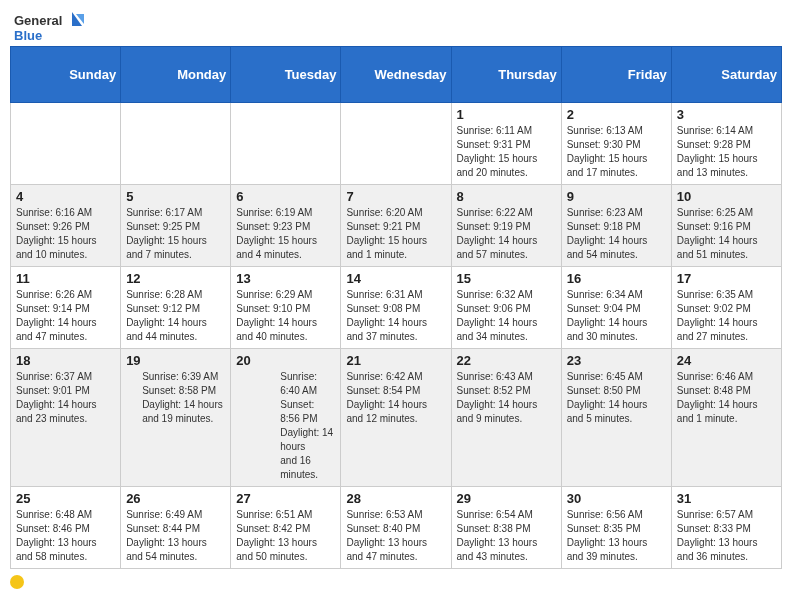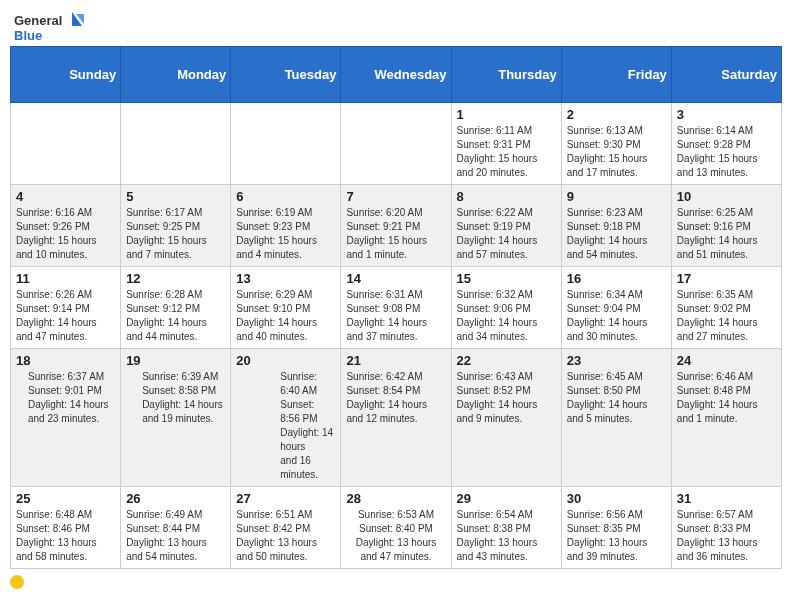--- a/index.html
+++ b/index.html
@@ -257,7 +257,7 @@
       <tr>
         <td>
           <span class="day-number">18</span>
-          <div class="day-info" style="white-space: pre-line; margin-left: 12px;">Sunrise: 6:37 AM
+          <div class="day-info" style="white-space: pre-line;">Sunrise: 6:37 AM
 Sunset: 9:01 PM
 Daylight: 14 hours
 and 23 minutes.</div>

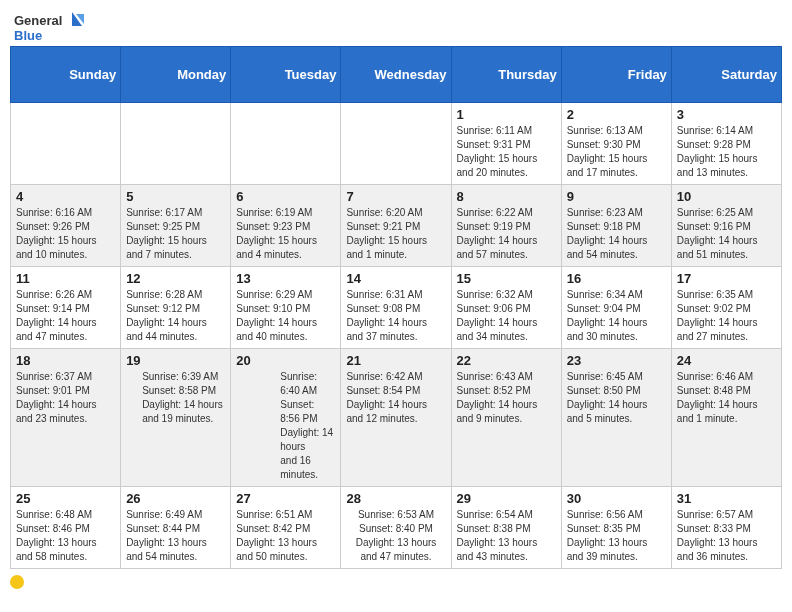--- a/index.html
+++ b/index.html
@@ -329,7 +329,7 @@
         </td>
         <td>
           <span class="day-number">28</span>
-          <div class="day-info" style="white-space: pre-line; text-align: center;">Sunrise: 6:53 AM
+          <div class="day-info" style="white-space: pre-line;">Sunrise: 6:53 AM
 Sunset: 8:40 PM
 Daylight: 13 hours
 and 47 minutes.</div>

